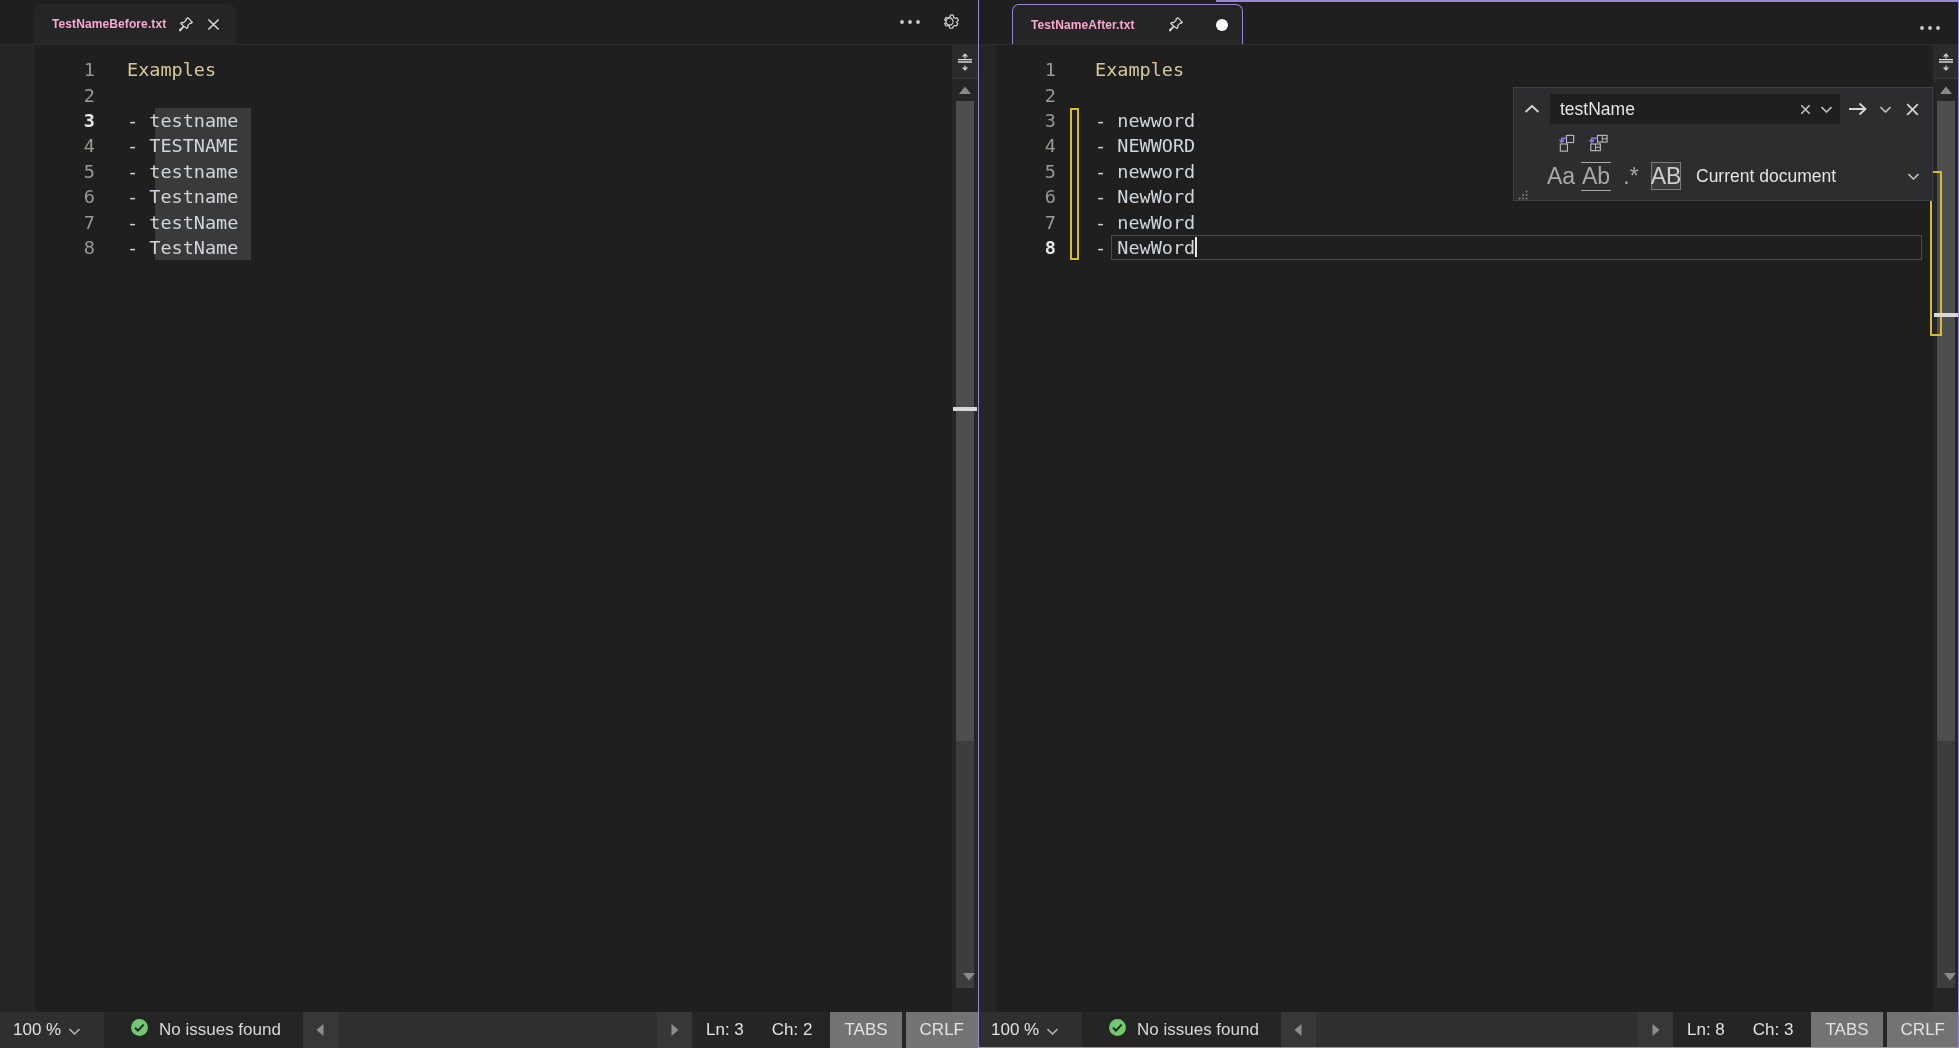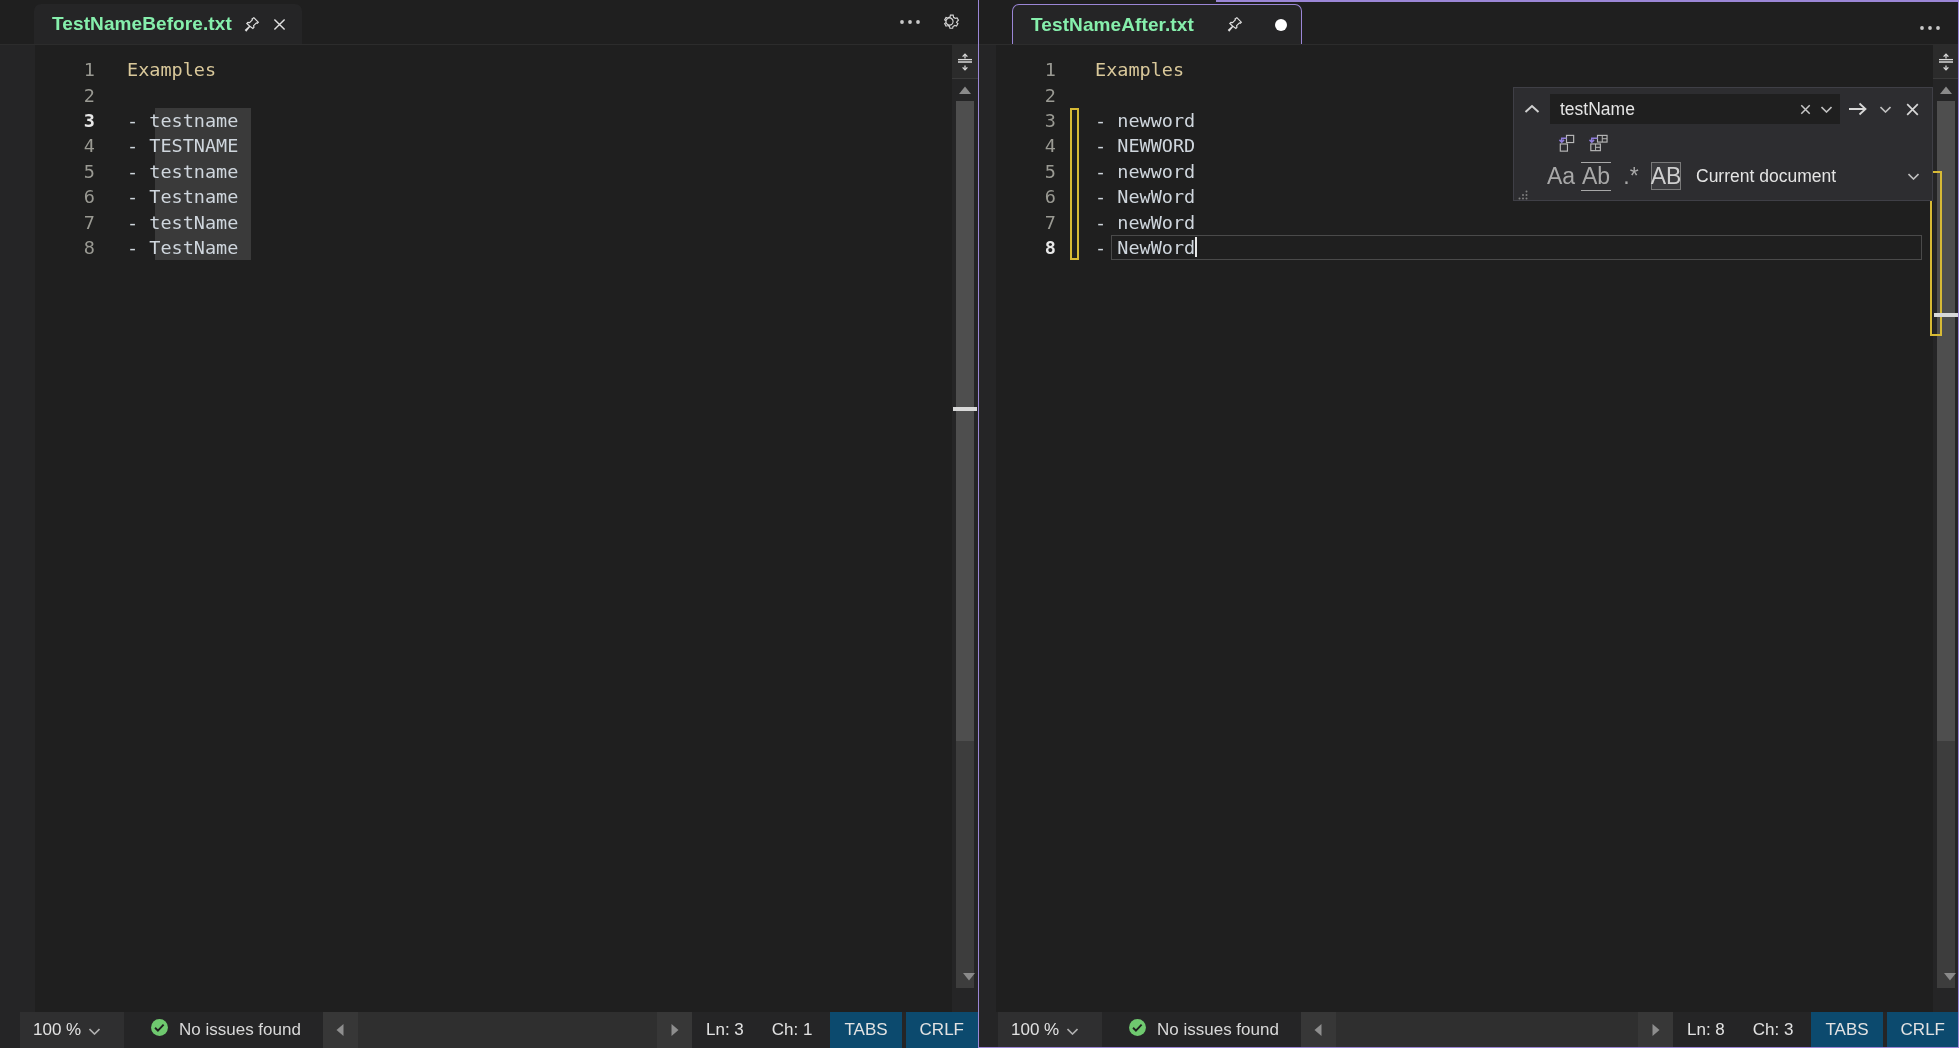--- a/index.html
+++ b/index.html
@@ -58,8 +58,8 @@
     gap: 32px;
   }
   .tab-title {
-    color: #86efac;
-    font-size: 19px;
+    color: #f9a8d4;
+    font-size: 12px;
     font-weight: bold;
     white-space: nowrap;
     letter-spacing: .1px;

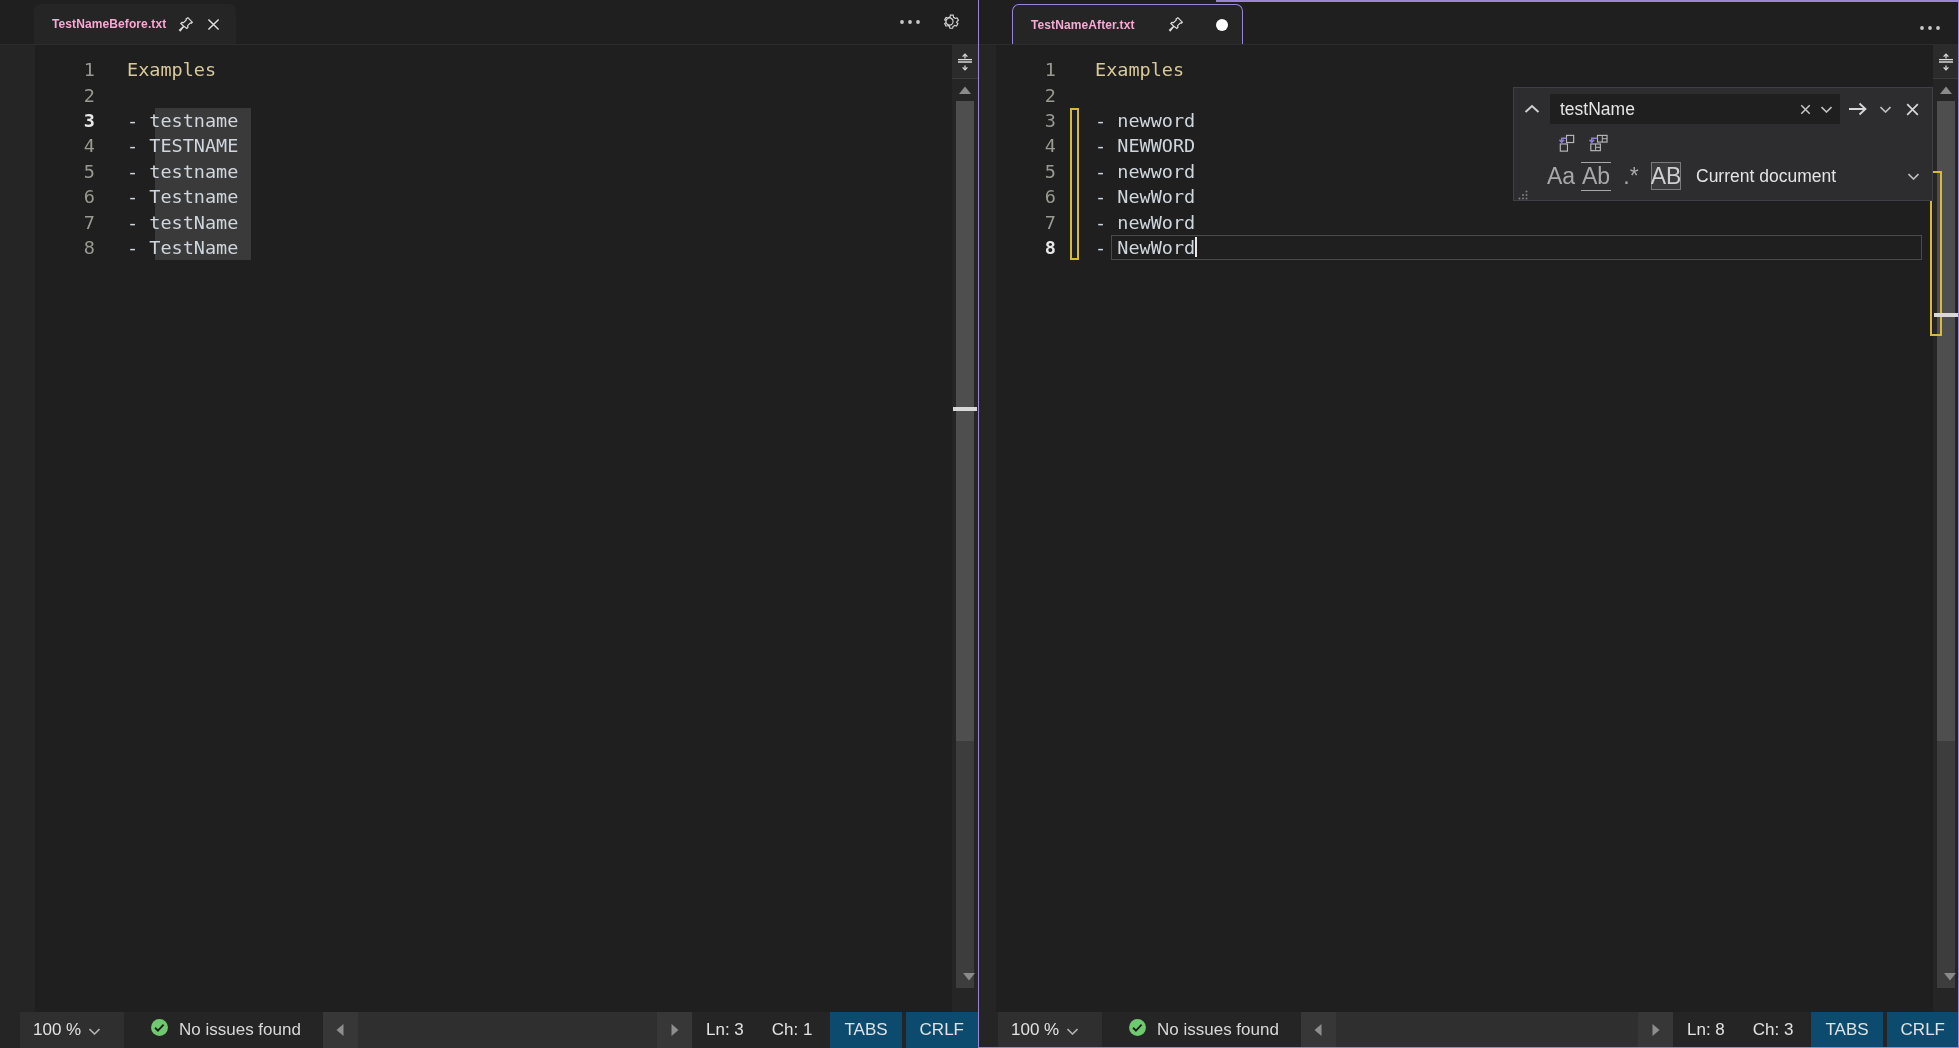--- a/index.html
+++ b/index.html
@@ -321,7 +321,6 @@
     align-items: center;
     color: #d8d8d8;
     font-size: 17px;
-    padding-left: 20px;
   }
   .sb-zoom {
     width: 104px; height: 36px;

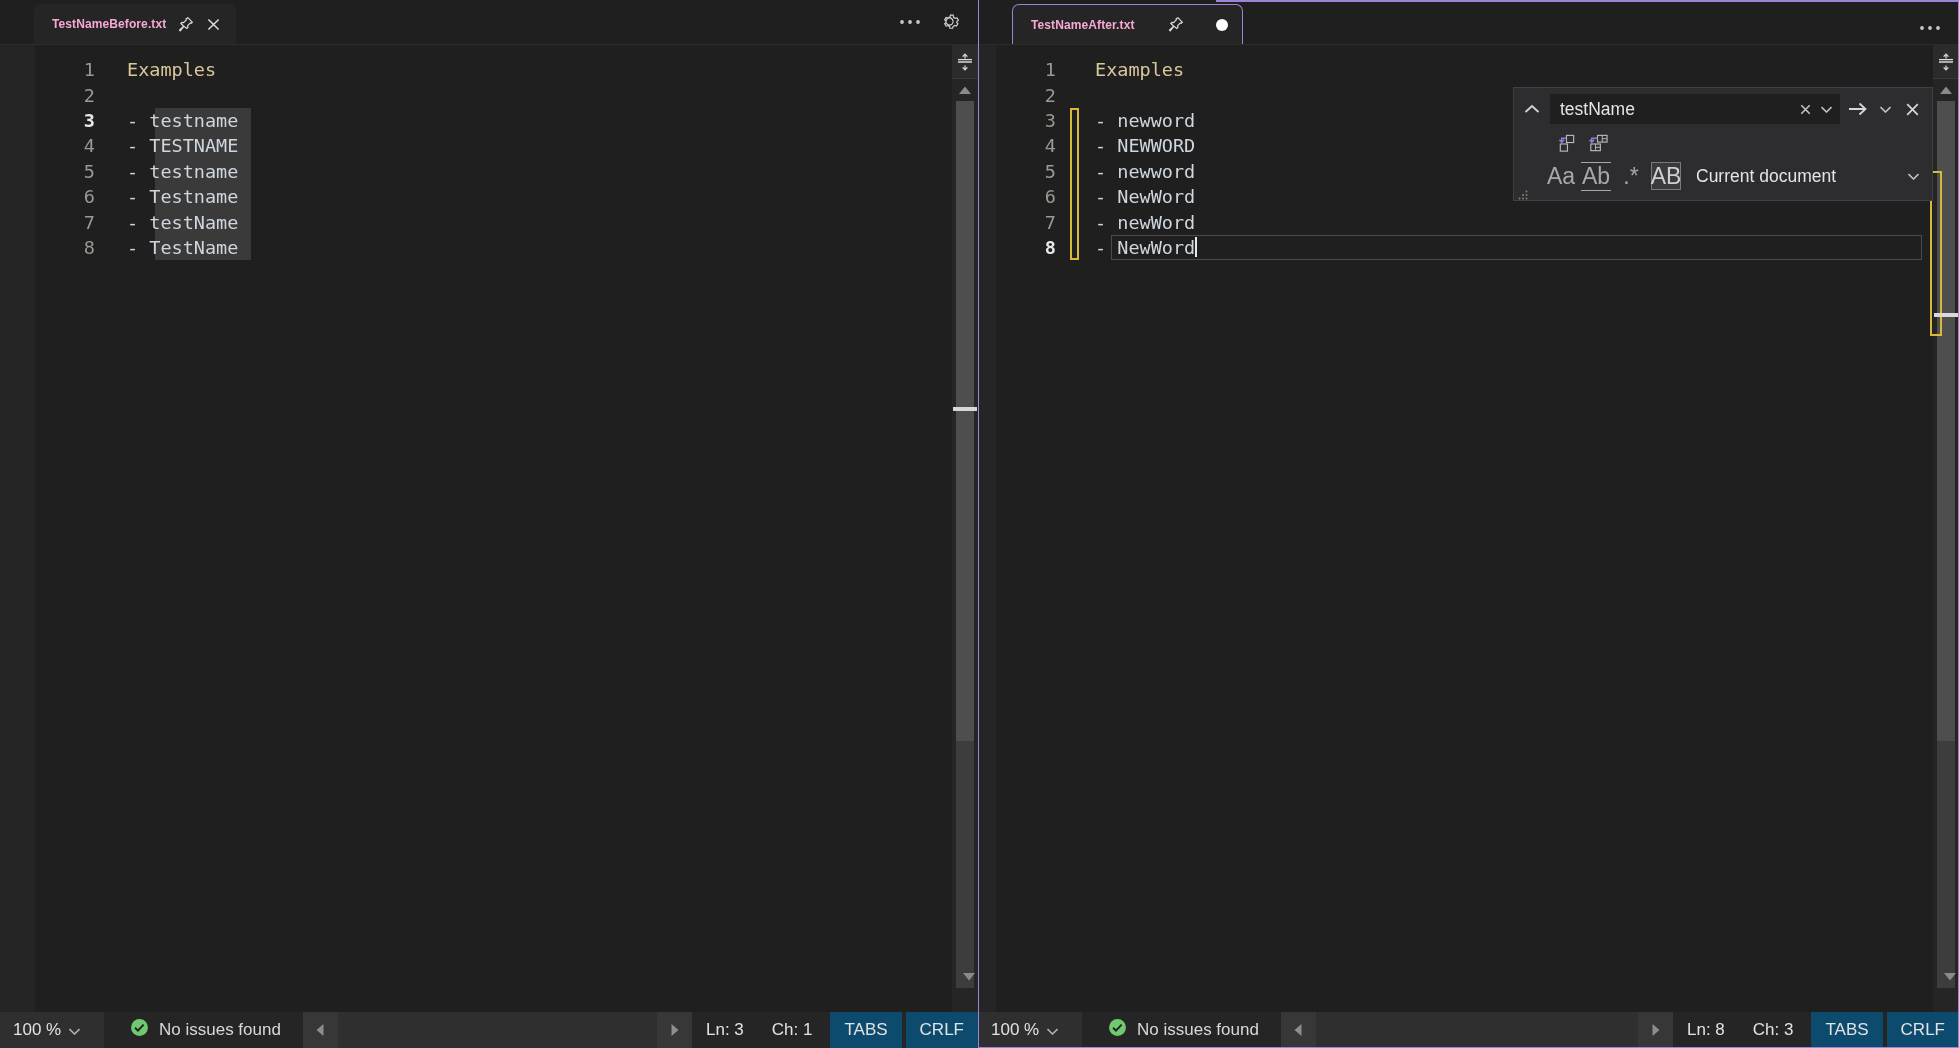--- a/index.html
+++ b/index.html
@@ -520,7 +520,7 @@
       </div>
       <div class="sb-pos">
         <div class="sb-cell">Ln: 3</div>
-        <div class="sb-cell">Ch: 1</div>
+        <div class="sb-cell">Ch: 2</div>
         <div class="sb-cell sb-cell-box">TABS</div>
         <div class="sb-cell sb-cell-box">CRLF</div>
       </div>

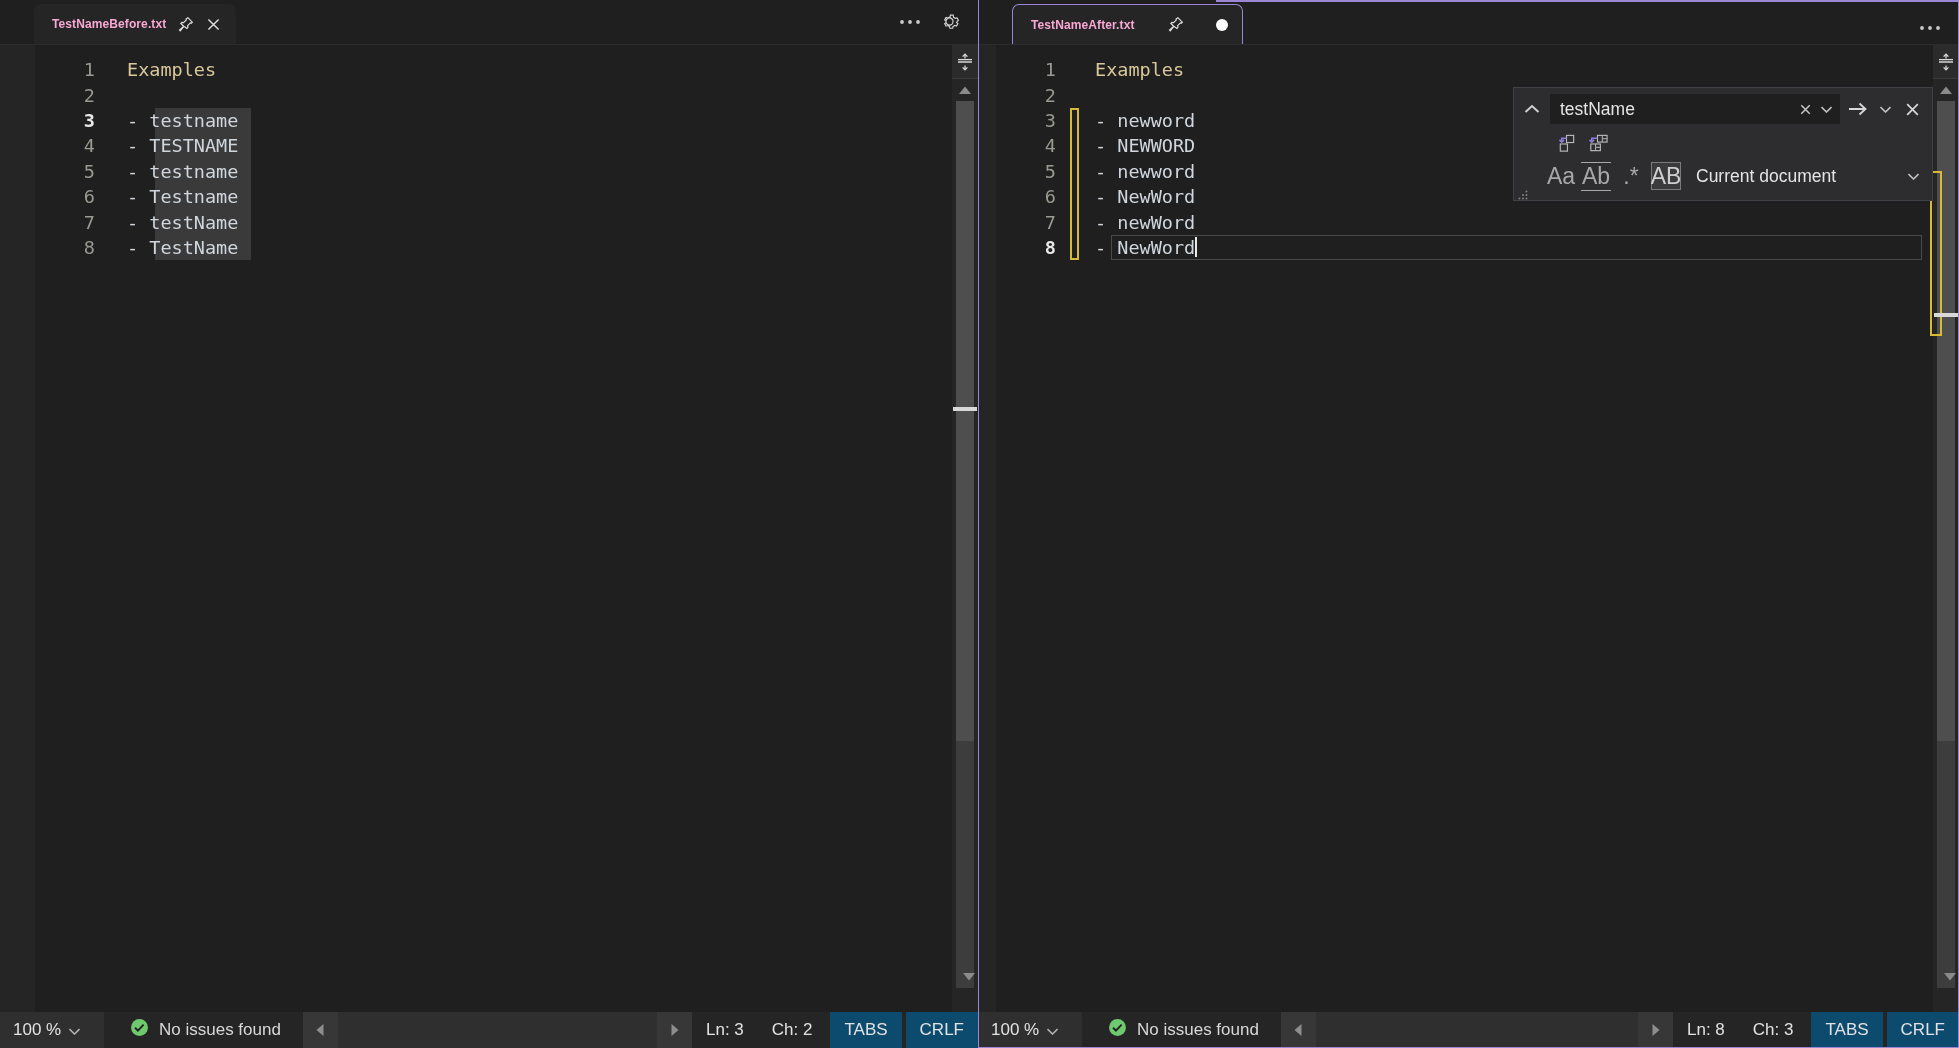--- a/index.html
+++ b/index.html
@@ -363,7 +363,7 @@
     color: #e2e2e2;
     cursor: default;
   }
-  .sb-cell-box { background: #0c4a6e; margin-left: 4px; }
+  .sb-cell-box { background: #737373; margin-left: 4px; }
 
   .pane-right-outline {
     position: absolute;

